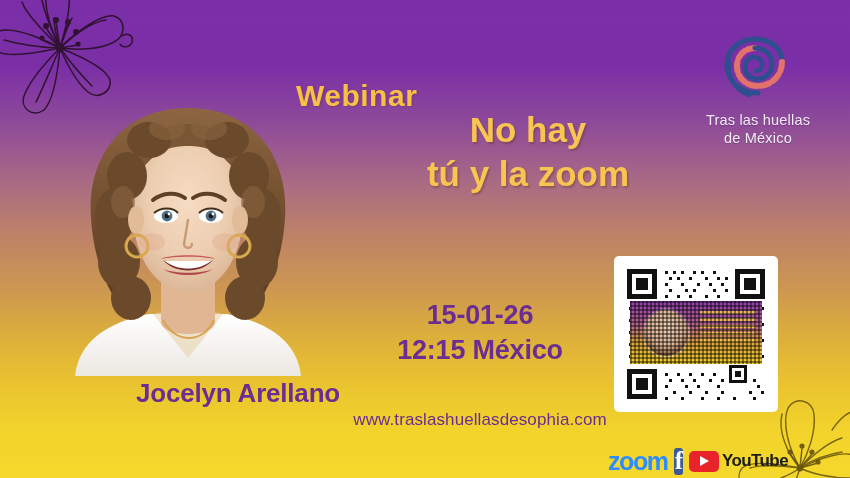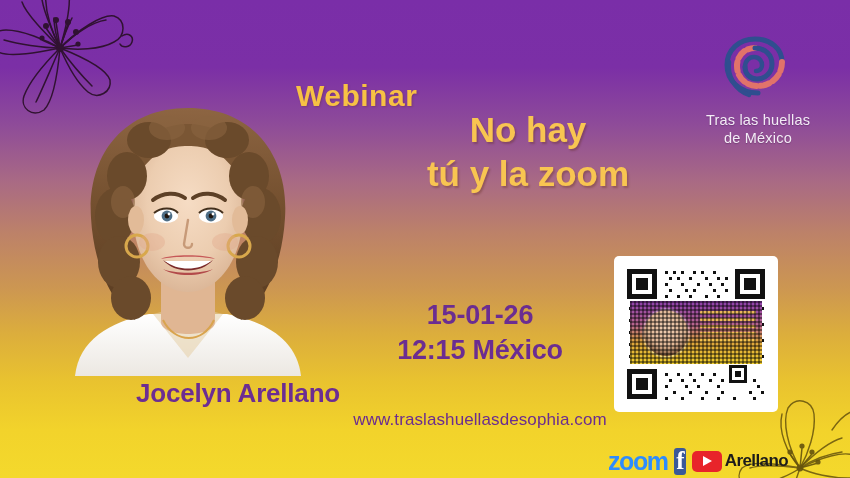--- a/index.html
+++ b/index.html
@@ -438,7 +438,7 @@
     <div class="fb-logo"></div>
     <div class="yt-group">
       <div class="yt-badge"></div>
-      <div class="yt-word">Arellano</div>
+      <div class="yt-word">YouTube</div>
     </div>
   </div>
 

